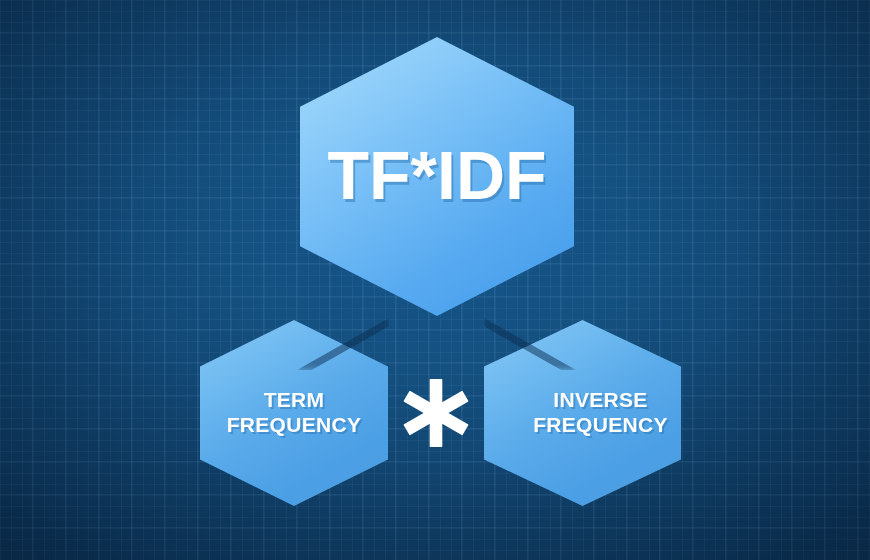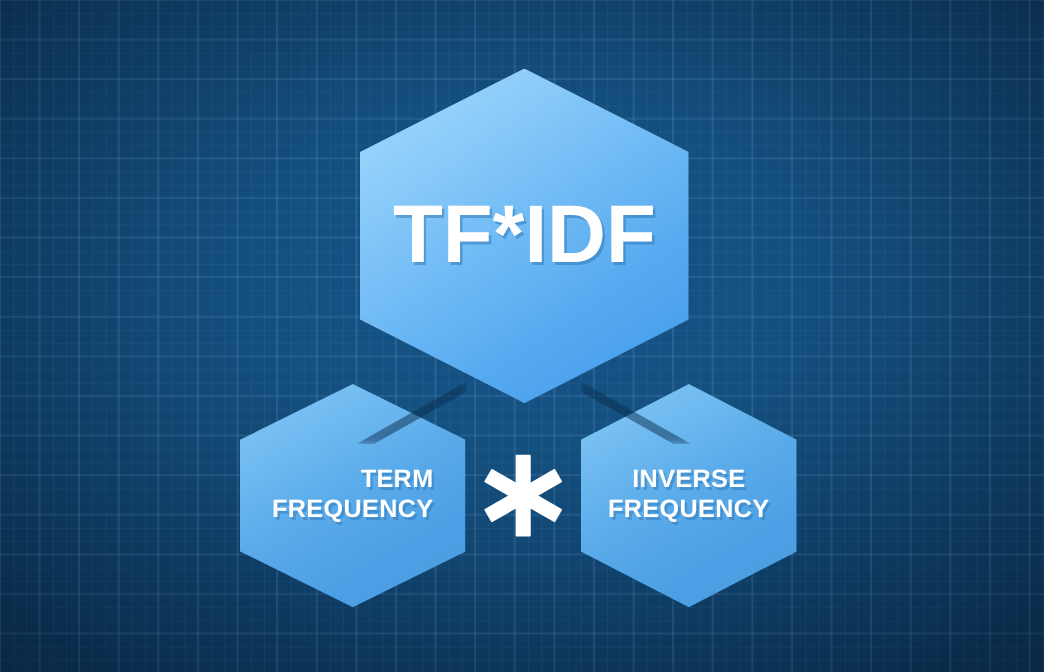--- a/index.html
+++ b/index.html
@@ -75,7 +75,7 @@
 
   #hex-top {
     left: 300px;
-    top: 57px;
+    top: 37px;
     width: 274px;
     height: 279px;
     background: linear-gradient(146deg,

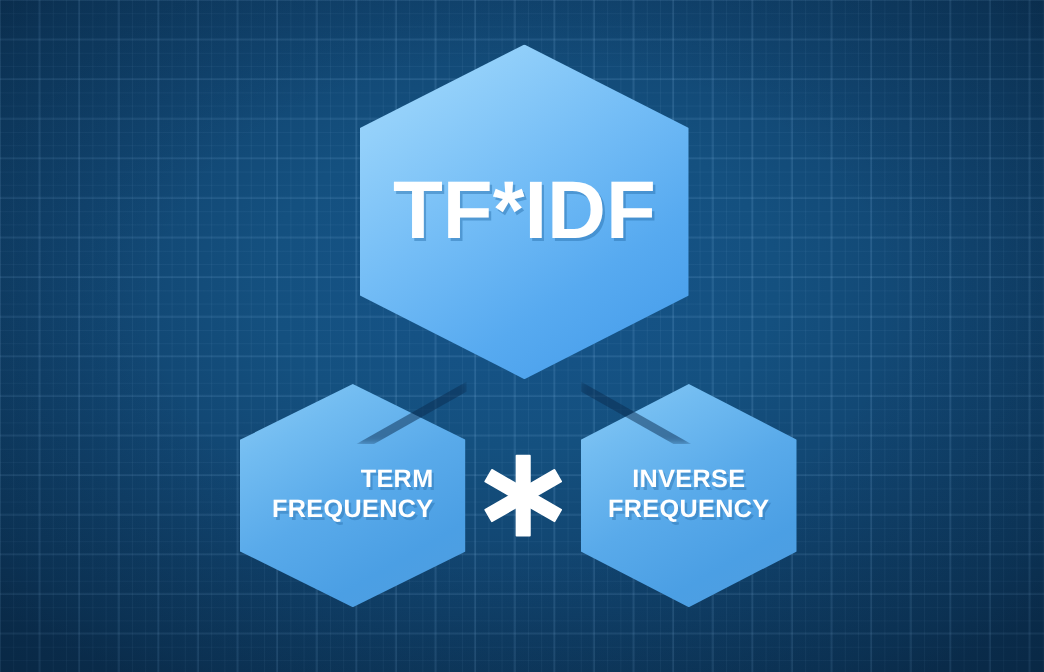--- a/index.html
+++ b/index.html
@@ -112,7 +112,6 @@
       #4f9ee0 100%);
     z-index: 2;
     filter: drop-shadow(0 8px 13px rgba(6,28,52,0.40));
-    text-align: right;
   }
   #hex-right {
     left: 484px;

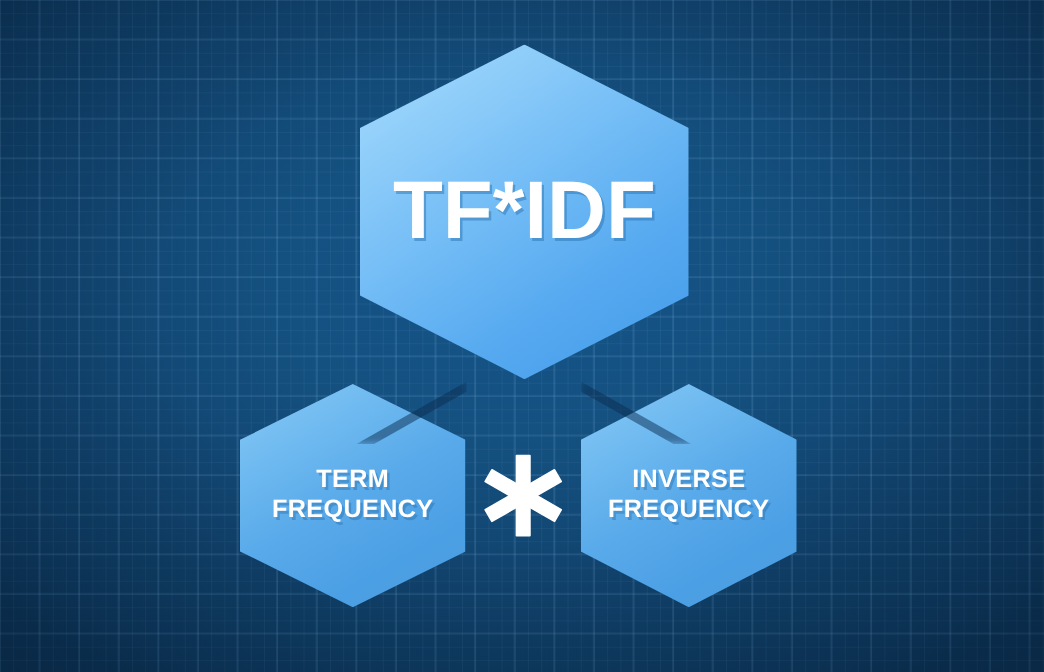--- a/index.html
+++ b/index.html
@@ -116,7 +116,7 @@
   #hex-right {
     left: 484px;
     top: 320px;
-    width: 180px;
+    width: 161px;
     height: 186px;
     background: linear-gradient(150deg,
       #8ccbf5 0%,
@@ -126,6 +126,7 @@
       #4f9ee0 100%);
     z-index: 2;
     filter: drop-shadow(0 8px 13px rgba(6,28,52,0.40));
+    padding-left: 36px;
   }
   .hex-sub-label {
     color: #ffffff;

